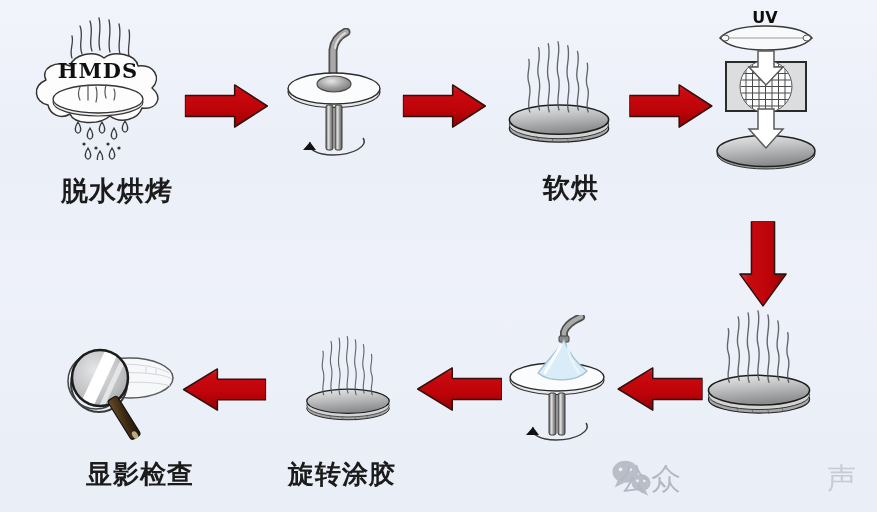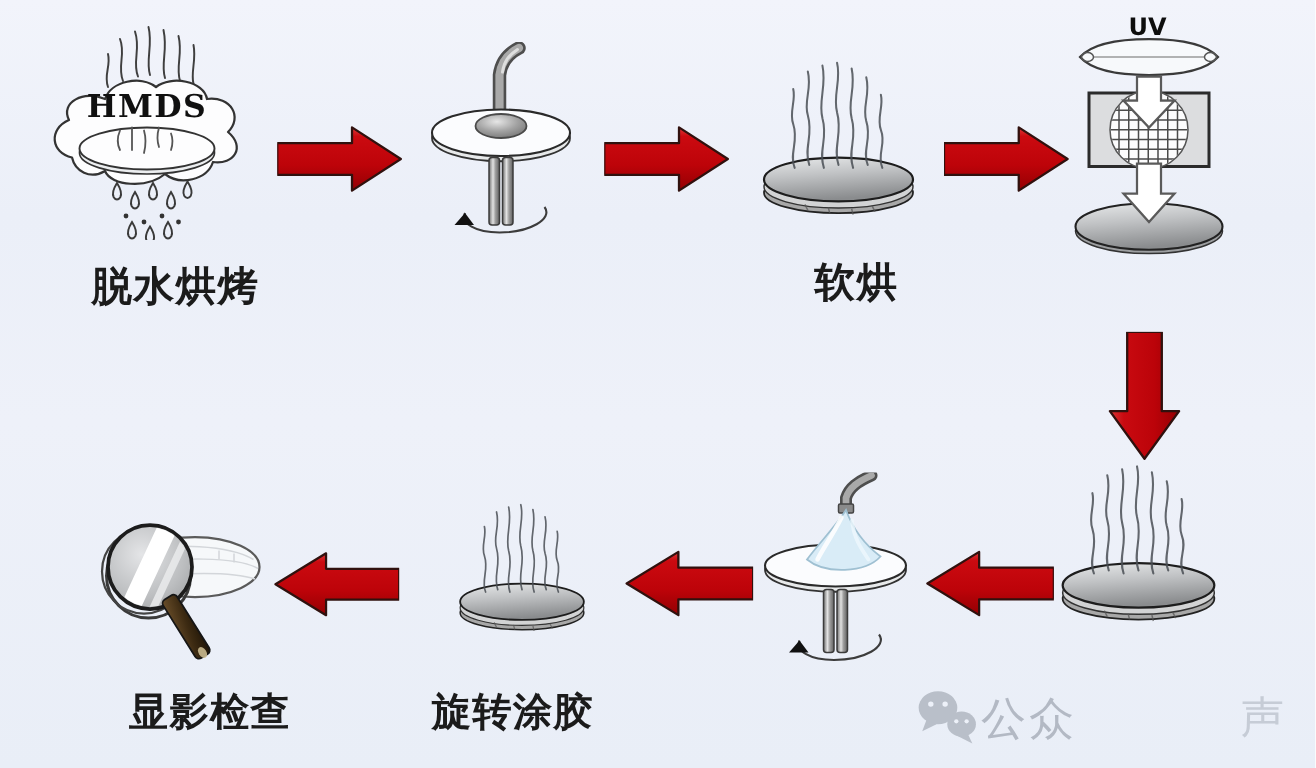--- a/index.html
+++ b/index.html
@@ -286,7 +286,7 @@
     <circle cx="27.8" cy="23" r="1.5" fill="#edf1f9"></circle>
     <circle cx="35" cy="23" r="1.5" fill="#edf1f9"></circle>
   </svg>
-  <div class="wm-text" style="left:654px;top:459px;font-size:30px">公众</div>
+  <div class="wm-text" style="left:619px;top:459px;font-size:30px">公众</div>
 
 </div>
 

